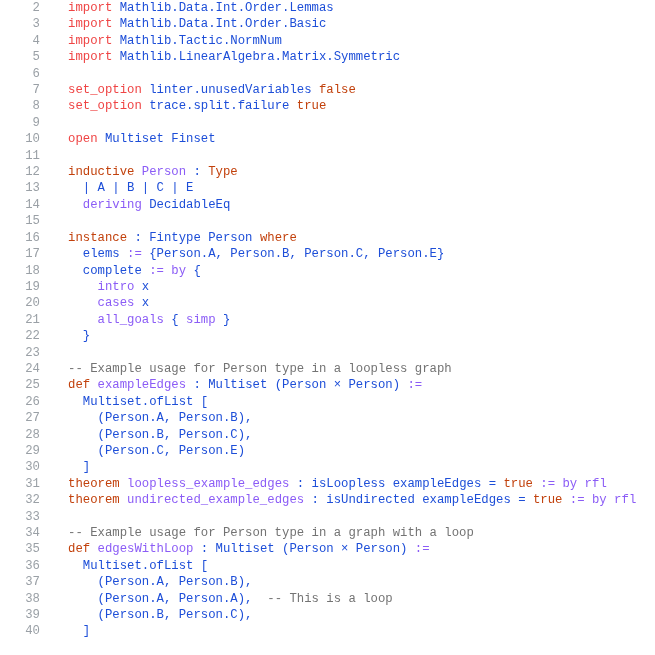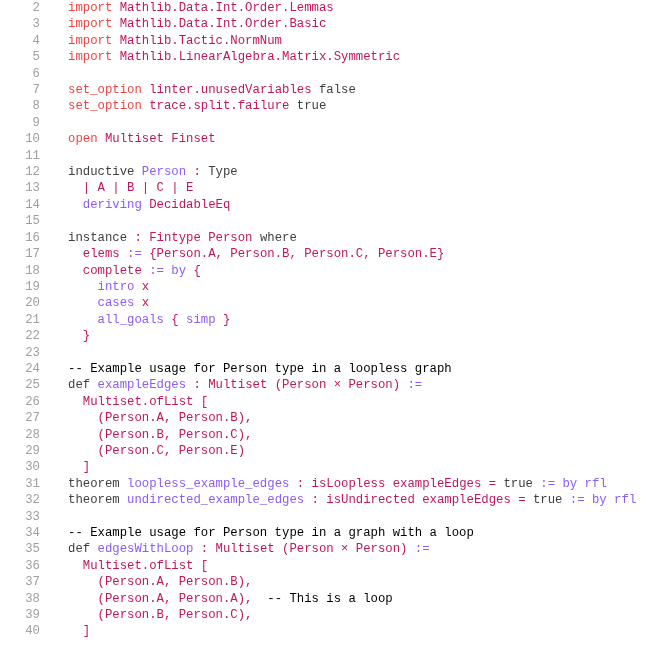--- a/index.html
+++ b/index.html
@@ -35,7 +35,7 @@
   .kw-blue    { color: #8b5cf6; }   
   .kw-purple  { color: #404040; }   
   .comment    { color: #000000; }
-  .plain      { color: #be185d; }
+  .plain      { color: #1d4ed8; }
 </style>
 </head>
 <body>

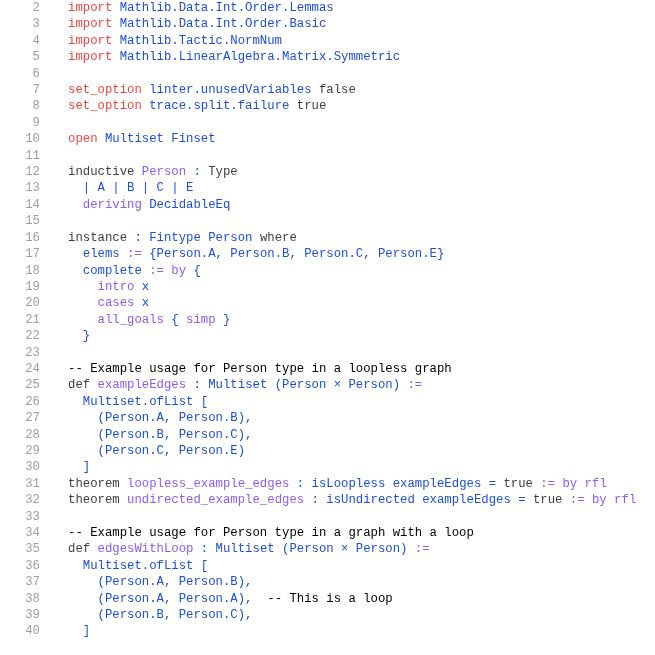--- a/index.html
+++ b/index.html
@@ -33,7 +33,7 @@
   }
   .kw-import  { color: #ef4444; }   
   .kw-blue    { color: #8b5cf6; }   
-  .kw-purple  { color: #404040; }   
+  .kw-purple  { color: #c2410c; }   
   .comment    { color: #000000; }
   .plain      { color: #1d4ed8; }
 </style>

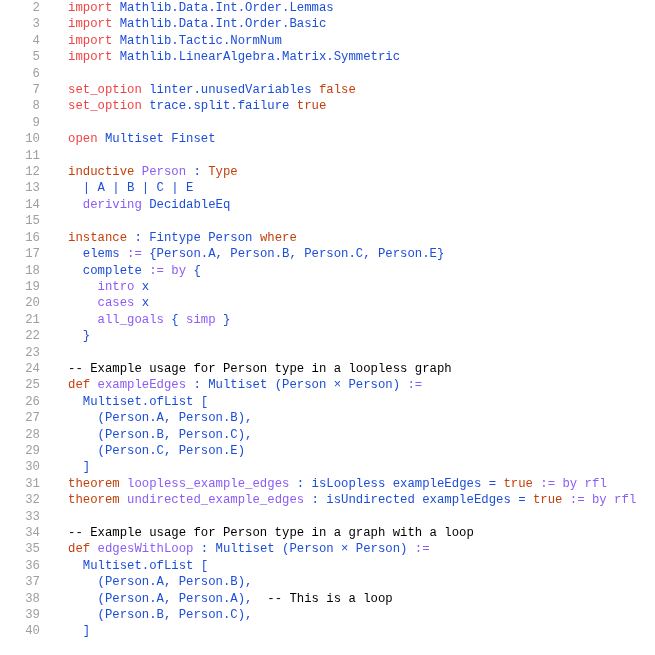--- a/index.html
+++ b/index.html
@@ -34,7 +34,7 @@
   .kw-import  { color: #ef4444; }   
   .kw-blue    { color: #8b5cf6; }   
   .kw-purple  { color: #c2410c; }   
-  .comment    { color: #000000; }
+  .comment    { color: #737373; }
   .plain      { color: #1d4ed8; }
 </style>
 </head>

